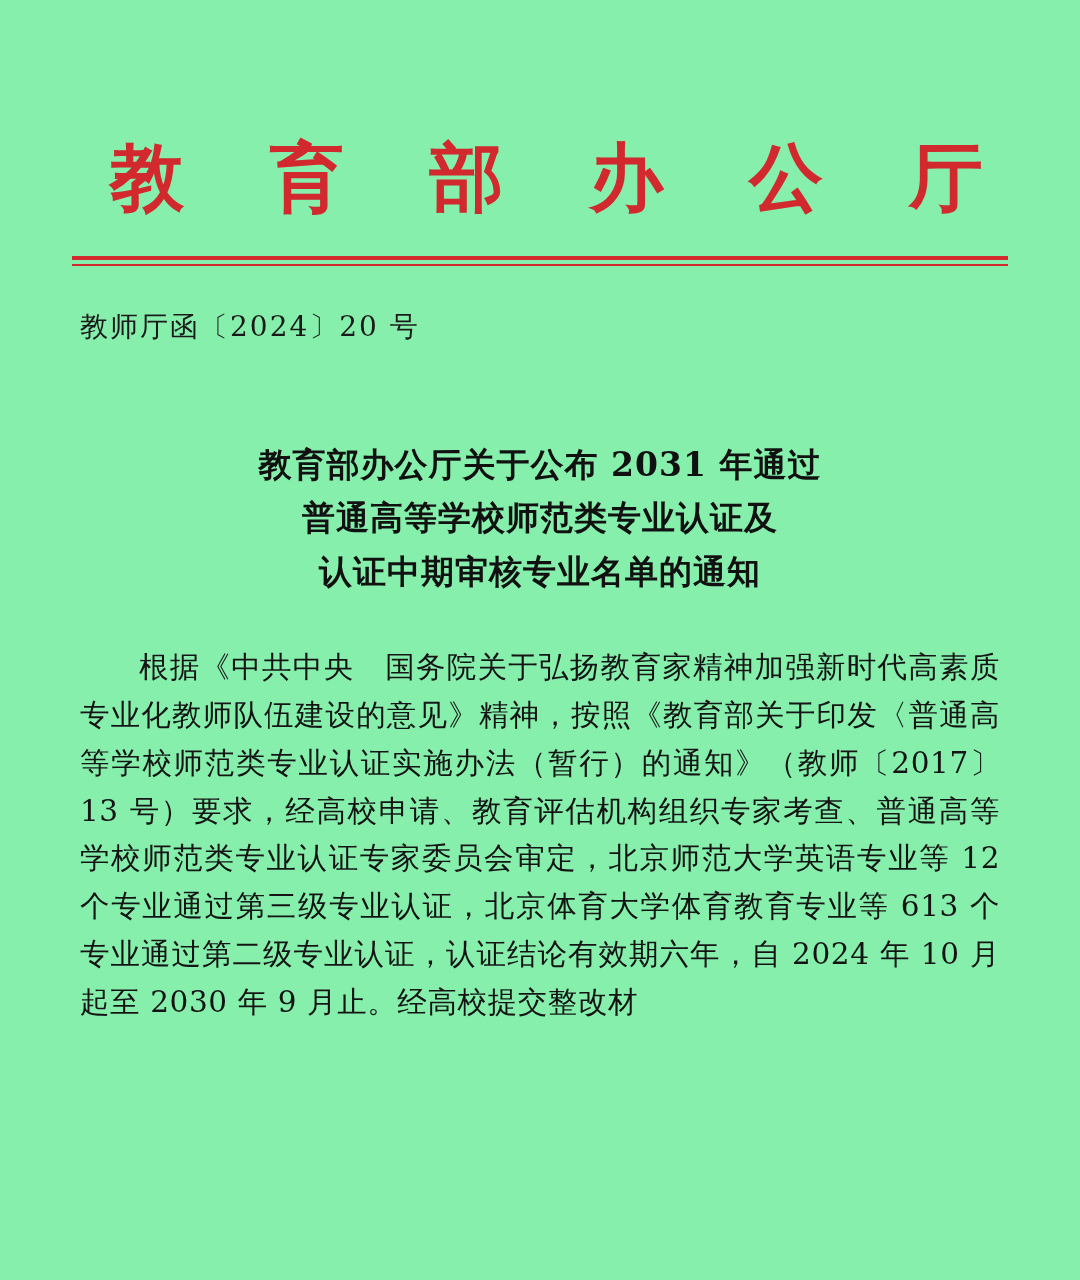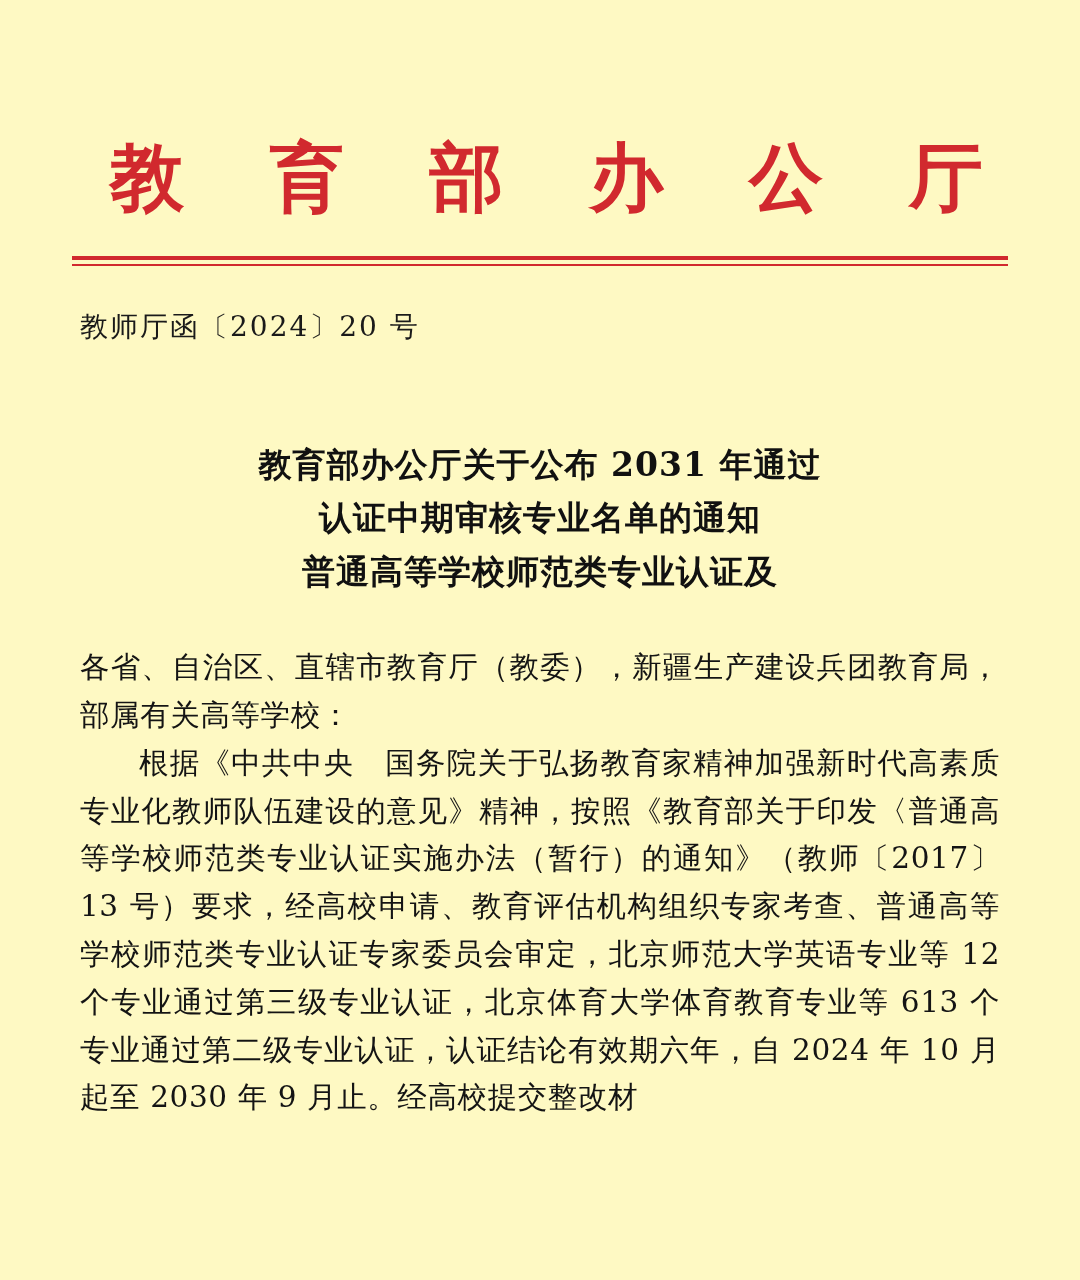--- a/index.html
+++ b/index.html
@@ -18,7 +18,7 @@
     position: relative;
     width: 1080px;
     height: 1280px;
-    background: #fef9c3;
+    background: #86efac;
     box-sizing: border-box;
     padding: 0 80px;
   }

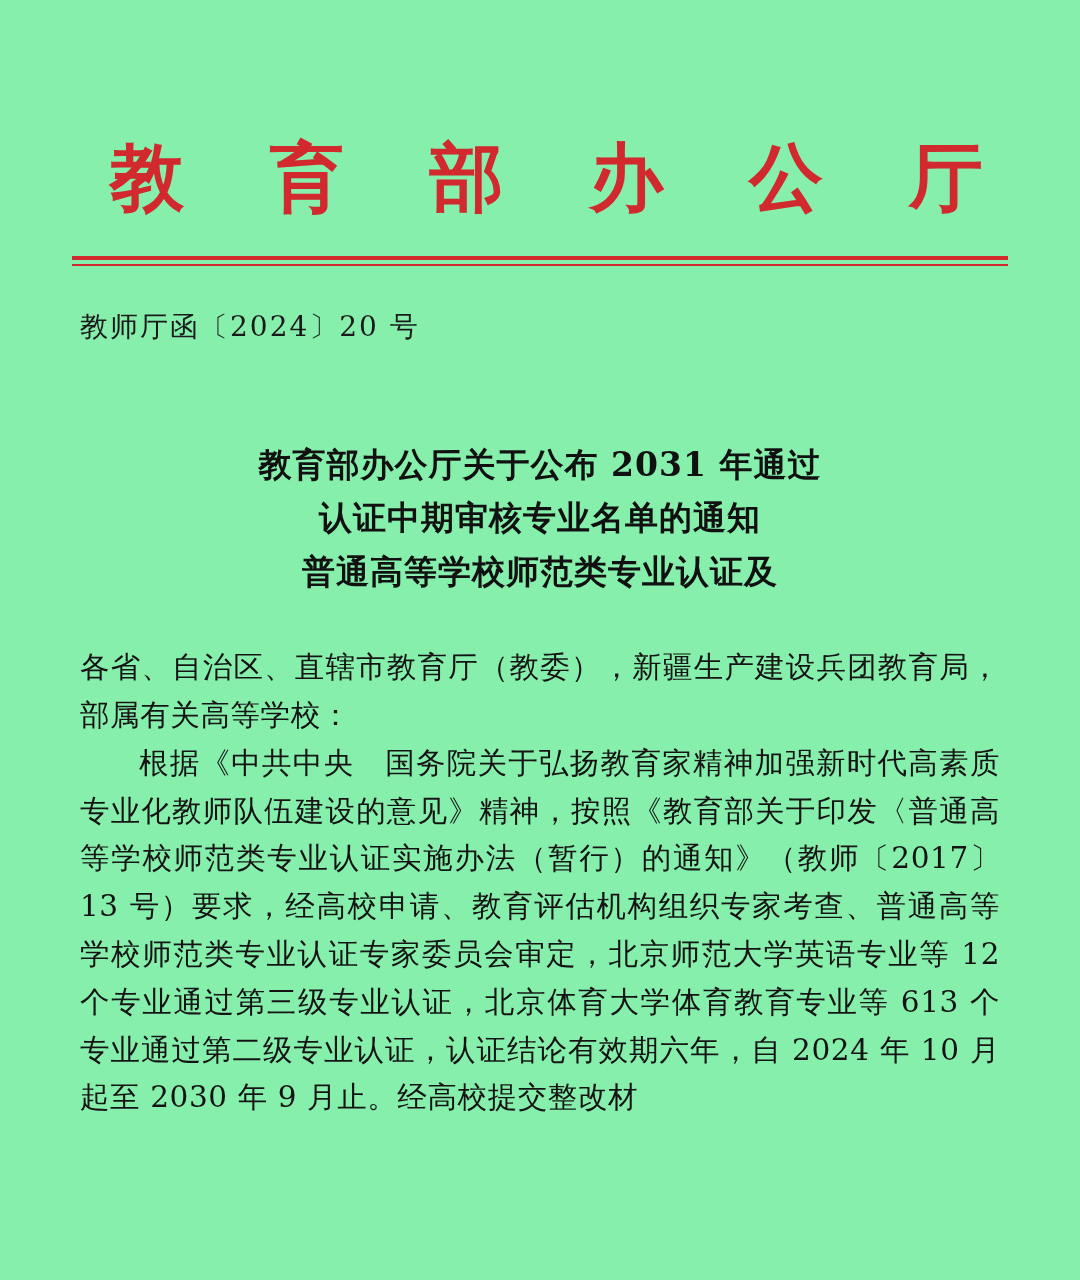--- a/index.html
+++ b/index.html
@@ -109,8 +109,8 @@
 
   <div class="title-block">
     <div class="title-line">教育部办公厅关于公布 2031 年通过</div>
+    <div class="title-line">普通高等学校师范类专业认证及</div>
     <div class="title-line">认证中期审核专业名单的通知</div>
-    <div class="title-line">普通高等学校师范类专业认证及</div>
   </div>
 
   <div class="body-block">

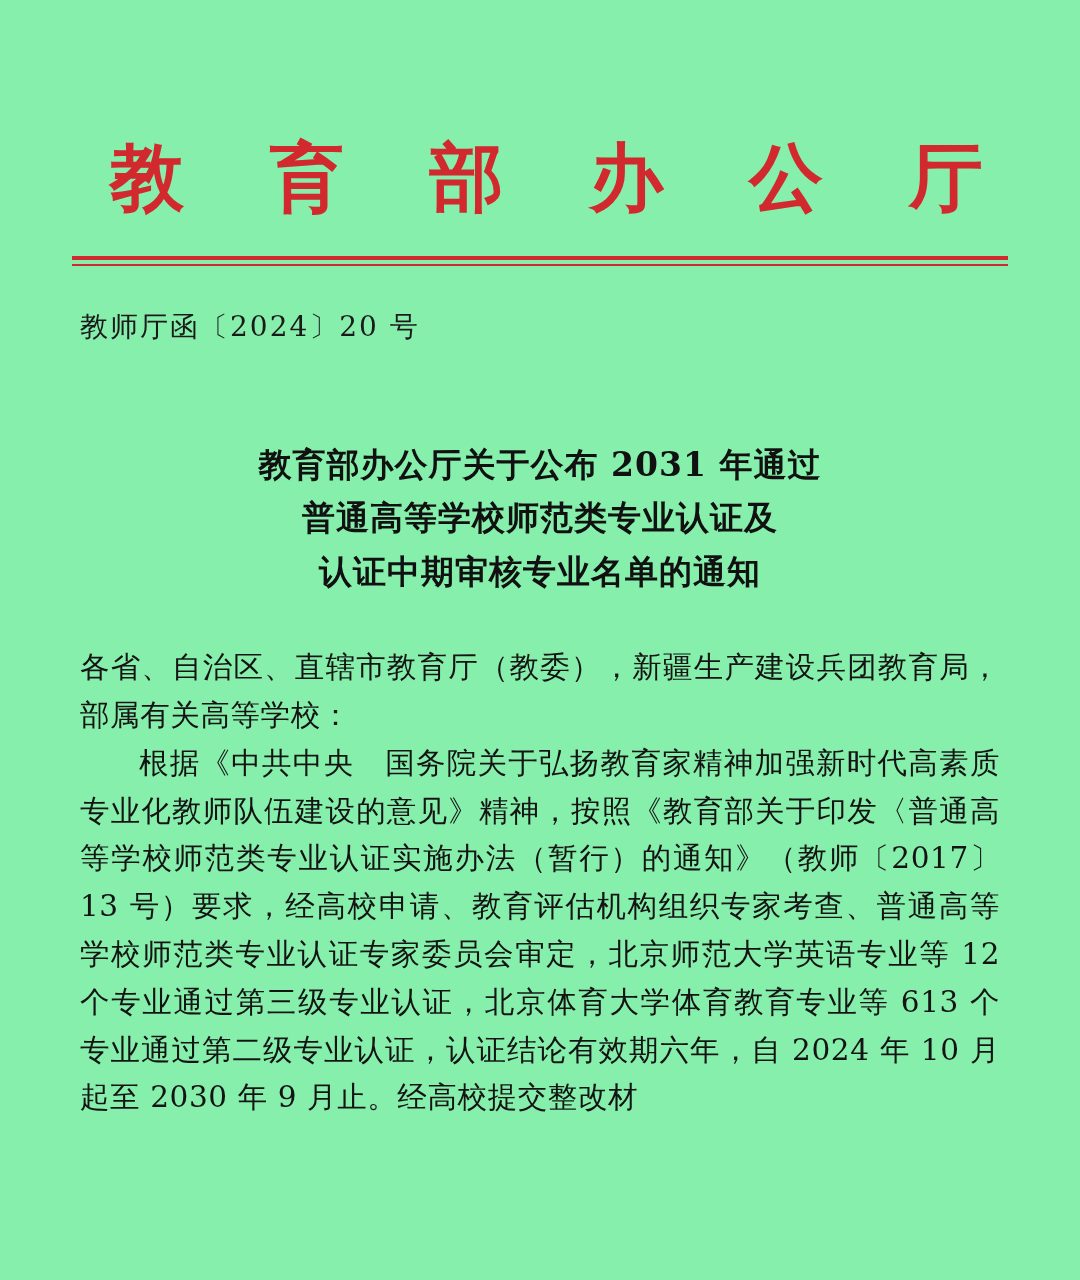--- a/index.html
+++ b/index.html
@@ -114,7 +114,6 @@
   </div>
 
   <div class="body-block">
-    <p class="para">各省、自治区、直辖市教育厅（教委），新疆生产建设兵团教育局，部属有关高等学校：</p>
     <p class="para indent">根据《中共中央　国务院关于弘扬教育家精神加强新时代高素质专业化教师队伍建设的意见》精神，按照《教育部关于印发〈普通高等学校师范类专业认证实施办法（暂行）的通知》（教师〔2017〕13 号）要求，经高校申请、教育评估机构组织专家考查、普通高等学校师范类专业认证专家委员会审定，北京师范大学英语专业等 12 个专业通过第三级专业认证，北京体育大学体育教育专业等 613 个专业通过第二级专业认证，认证结论有效期六年，自 2024 年 10 月起至 2030 年 9 月止。经高校提交整改材</p>
   </div>
 

